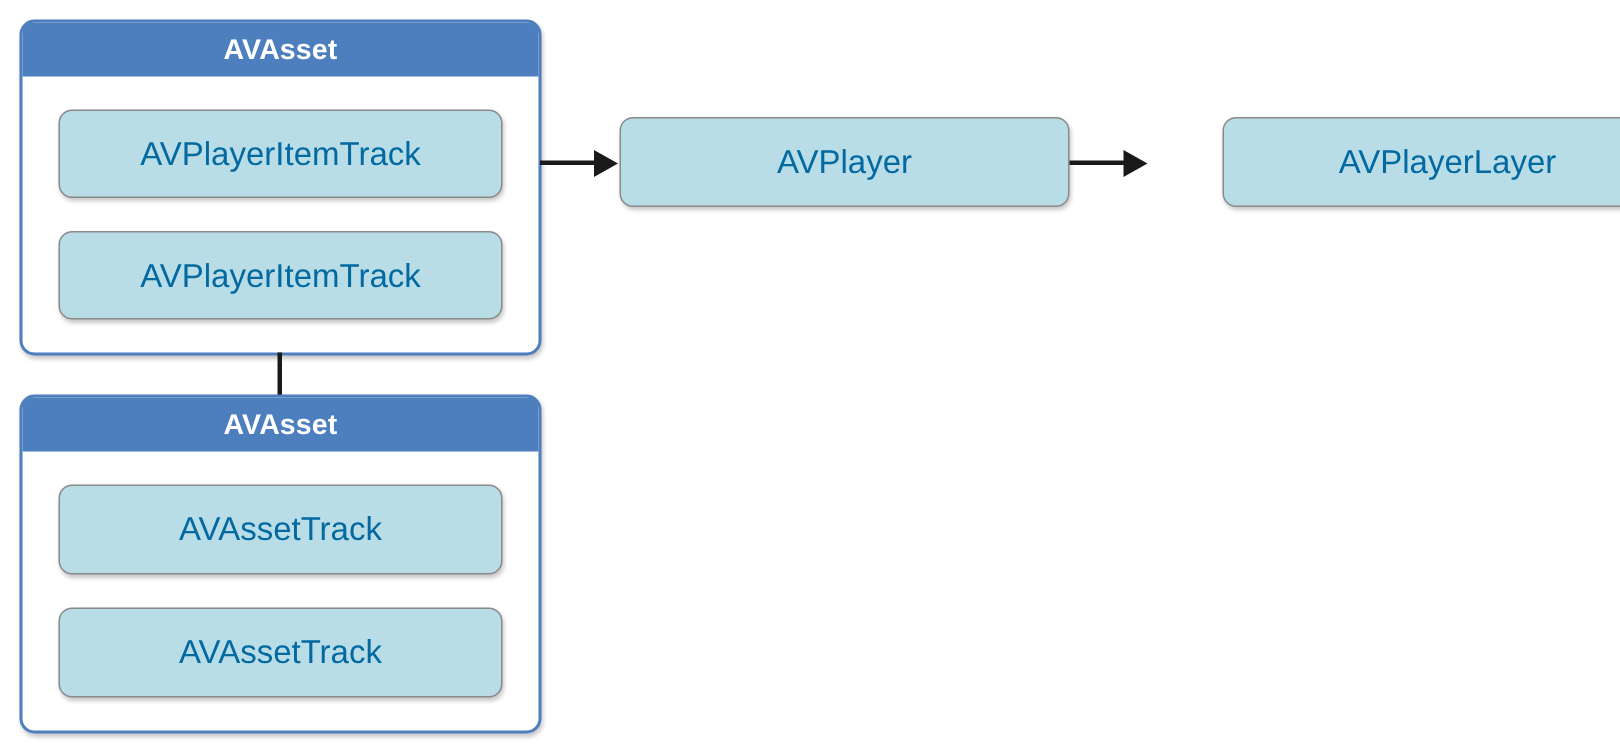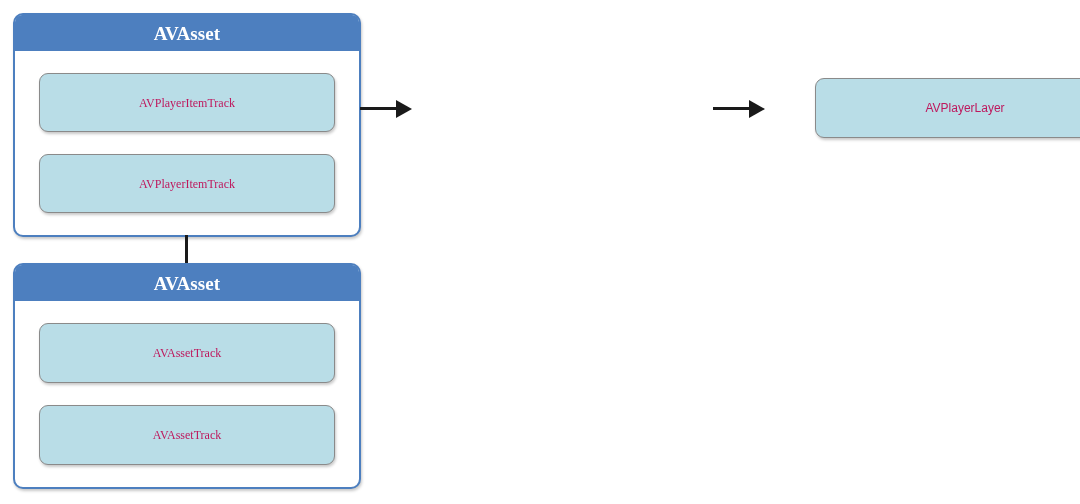--- a/index.html
+++ b/index.html
@@ -26,7 +26,6 @@
     border: 2px solid #4d7fbf;
     border-radius: 10px;
     box-shadow: 1px 2px 3px rgba(0,0,0,0.22);
-    font-family: Liberation Serif, serif;
   }
   .group-header {
     position: absolute;

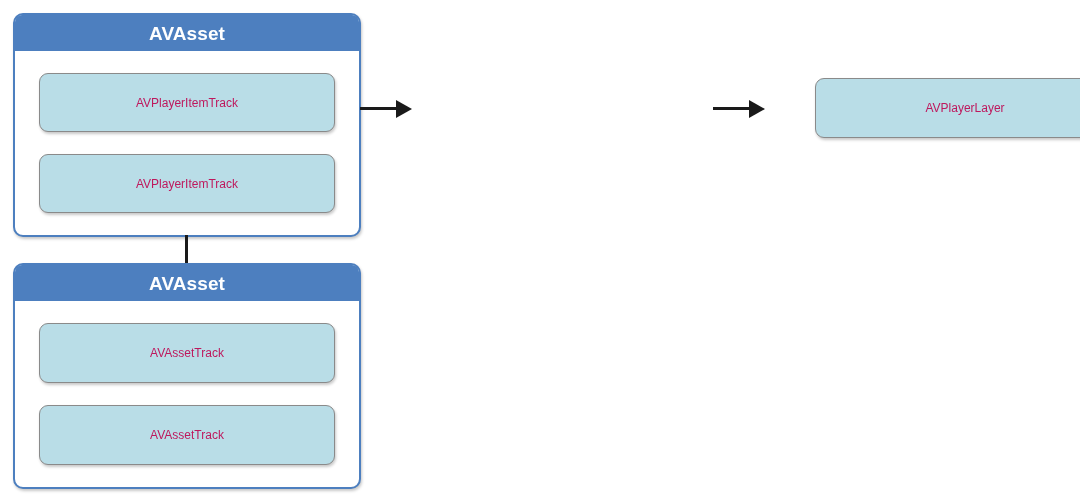--- a/index.html
+++ b/index.html
@@ -68,8 +68,8 @@
     display: flex;
     align-items: center;
     justify-content: center;
-    color: #be185d;
-    font-size: 12px;
+    color: #0369a1;
+    font-size: 22px;
     line-height: 1;
     box-shadow: 1px 2px 3px rgba(0,0,0,0.22);
   }

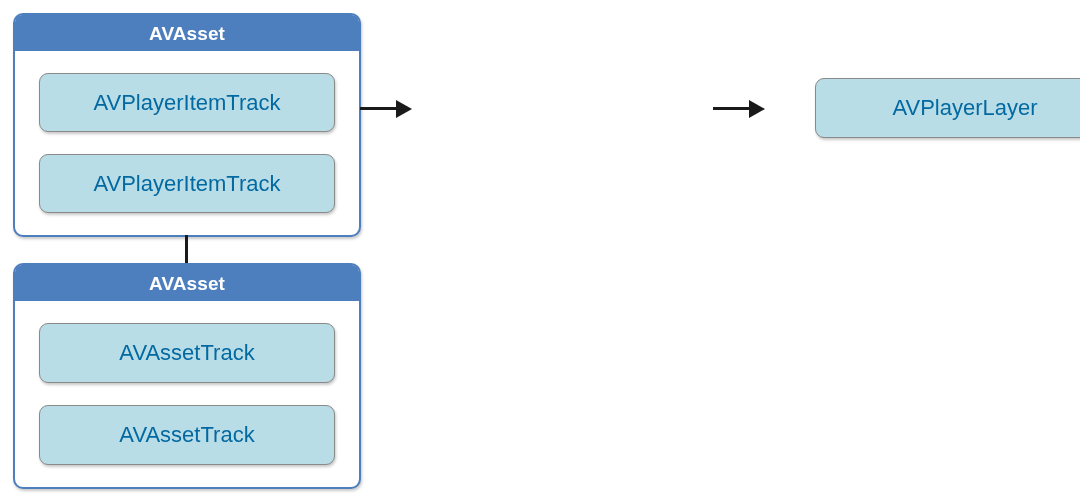--- a/index.html
+++ b/index.html
@@ -120,6 +120,7 @@
   <div class="h-line" style="left:360px; top:107px; width:38px;"></div>
   <div class="arrow-head" style="left:396px; top:99.5px;"></div>
 
+  <div class="node node-std" style="left:413px; top:78px; width:300px;">AVPlayer</div>
 
   <div class="h-line" style="left:713px; top:107px; width:38px;"></div>
   <div class="arrow-head" style="left:749px; top:99.5px;"></div>

